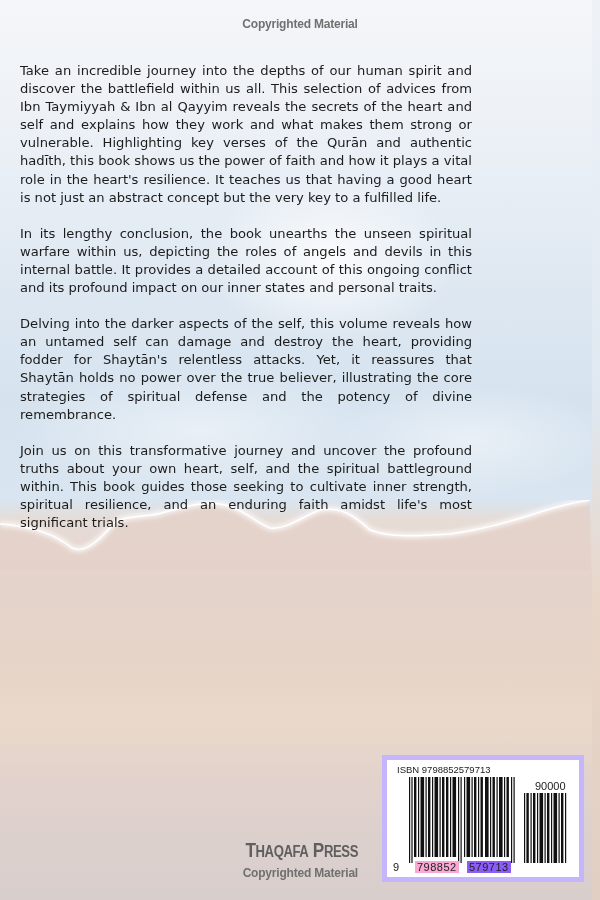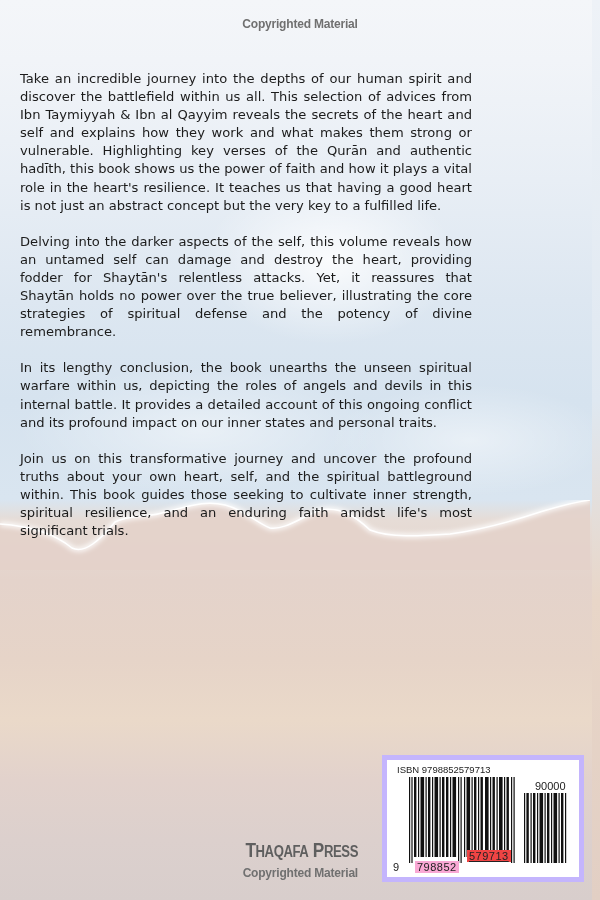--- a/index.html
+++ b/index.html
@@ -41,7 +41,7 @@
       font-size: 12px; color: #707070; letter-spacing: -0.2px;
     }
     .blurb {
-      position: absolute; left: 20px; top: 70px; width: 452px;
+      position: absolute; left: 20px; top: 62px; width: 452px;
       font-family: "DejaVu Sans", sans-serif;
       font-size: 13.1px; line-height: 18.1px; color: #1c1c1c;
       text-align: justify;

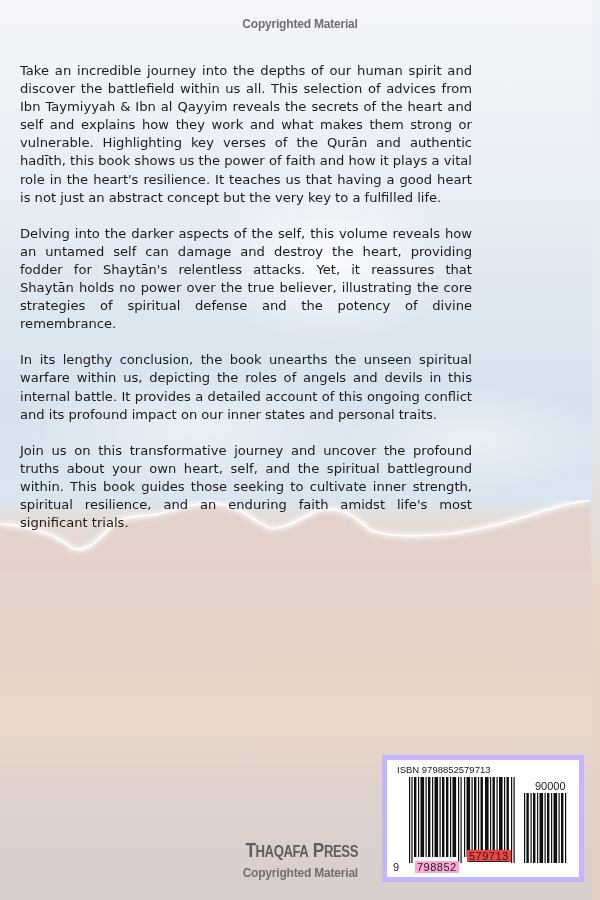--- a/index.html
+++ b/index.html
@@ -108,8 +108,8 @@
 
 <div class="blurb">
   <p>Take an incredible journey into the depths of our human spirit and discover the battlefield within us all. This selection of advices from Ibn Taymiyyah &amp; Ibn al Qayyim reveals the secrets of the heart and self and explains how they work and what makes them strong or vulnerable. Highlighting key verses of the Qurān and authentic hadīth, this book shows us the power of faith and how it plays a vital role in the heart's resilience. It teaches us that having a good heart is not just an abstract concept but the very key to a fulfilled life.</p>
+  <p>In its lengthy conclusion, the book unearths the unseen spiritual warfare within us, depicting the roles of angels and devils in this internal battle. It provides a detailed account of this ongoing conflict and its profound impact on our inner states and personal traits.</p>
   <p>Delving into the darker aspects of the self, this volume reveals how an untamed self can damage and destroy the heart, providing fodder for Shaytān's relentless attacks. Yet, it reassures that Shaytān holds no power over the true believer, illustrating the core strategies of spiritual defense and the potency of divine remembrance.</p>
-  <p>In its lengthy conclusion, the book unearths the unseen spiritual warfare within us, depicting the roles of angels and devils in this internal battle. It provides a detailed account of this ongoing conflict and its profound impact on our inner states and personal traits.</p>
   <p>Join us on this transformative journey and uncover the profound truths about your own heart, self, and the spiritual battleground within. This book guides those seeking to cultivate inner strength, spiritual resilience, and an enduring faith amidst life's most significant trials.</p>
 </div>
 

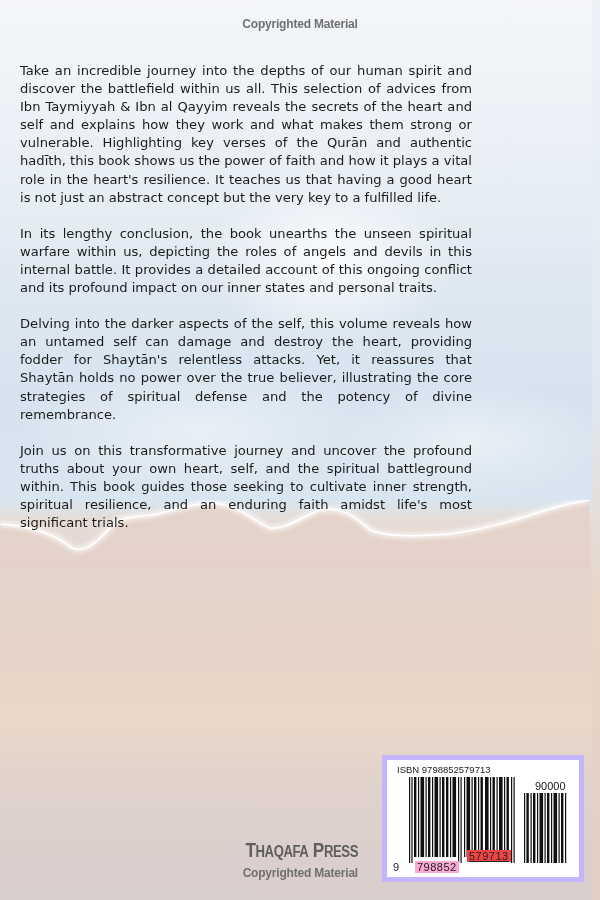--- a/index.html
+++ b/index.html
@@ -70,8 +70,8 @@
       font-family: "Liberation Sans", sans-serif; font-size: 11px; color: #222; letter-spacing: 0.5px;
     }
     .digits-right {
-      position: absolute; left: 80px; top: 90px; background: #ef4444; padding: 0 2px;
-      font-family: "Liberation Sans", sans-serif; font-size: 11px; color: #222; letter-spacing: 0.5px; text-decoration: underline;
+      position: absolute; left: 80px; top: 101px; background: #8b5cf6; padding: 0 2px;
+      font-family: "Liberation Sans", sans-serif; font-size: 11px; color: #222; letter-spacing: 0.5px;
     }
     .publisher {
       position: absolute; left: 200px; top: 838px; width: 158px; text-align: right;

